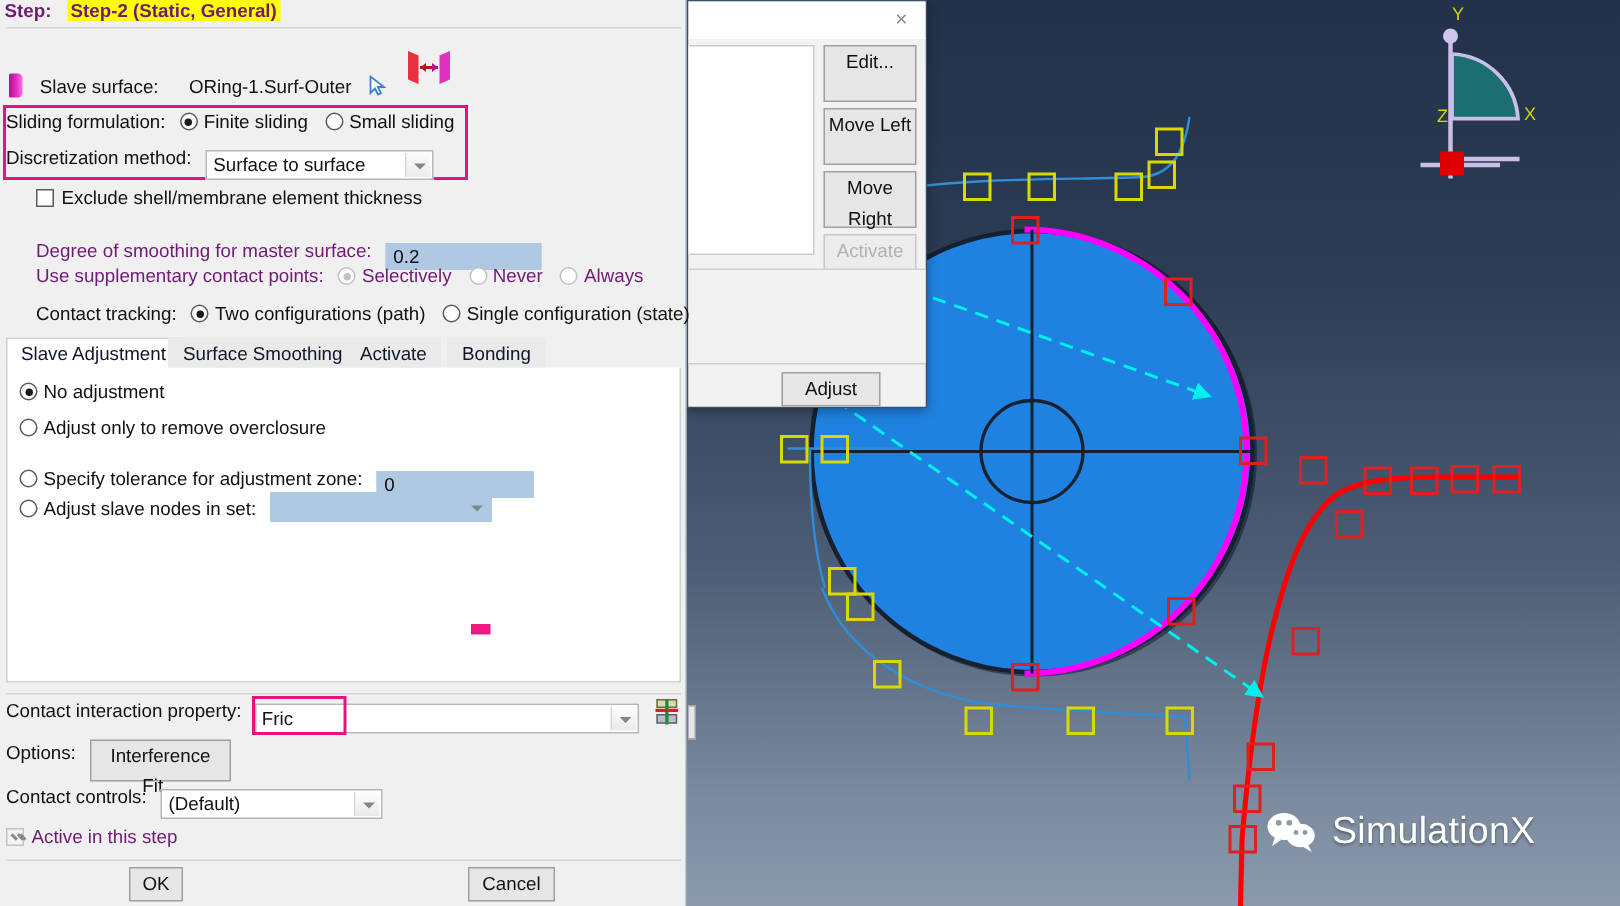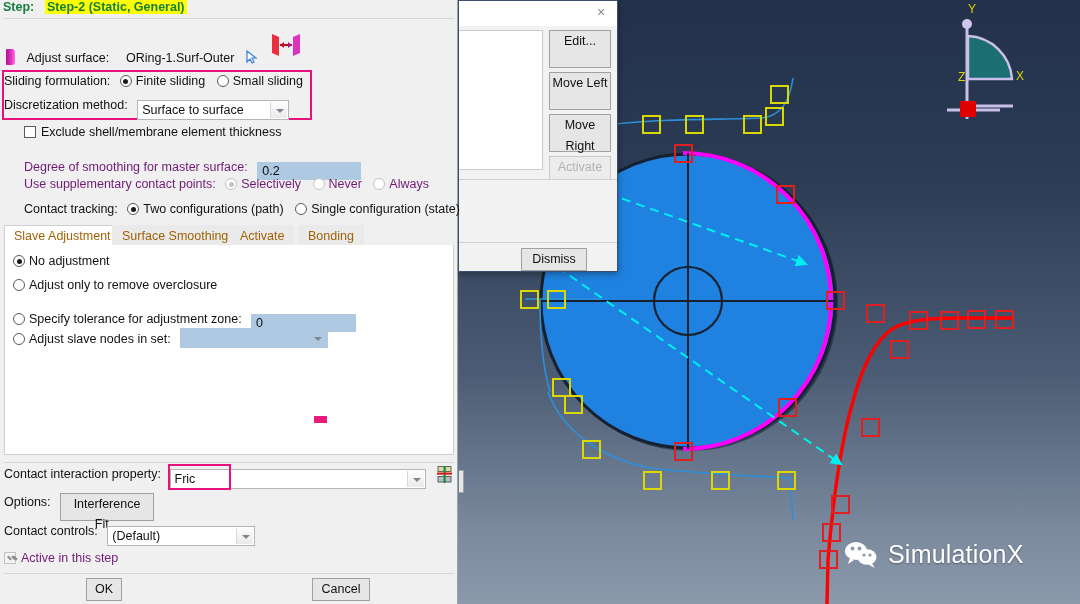--- a/index.html
+++ b/index.html
@@ -95,7 +95,7 @@
 
   .step-row {
     position:absolute; left:0; top:0; height:16px; width:458px;
-    font-size:12.5px; font-weight:bold; color:#15803d;
+    font-size:12.5px; font-weight:bold; color:#701a75;
     white-space:nowrap;
   }
   .step-label { position:absolute; left:3px; top:0; }

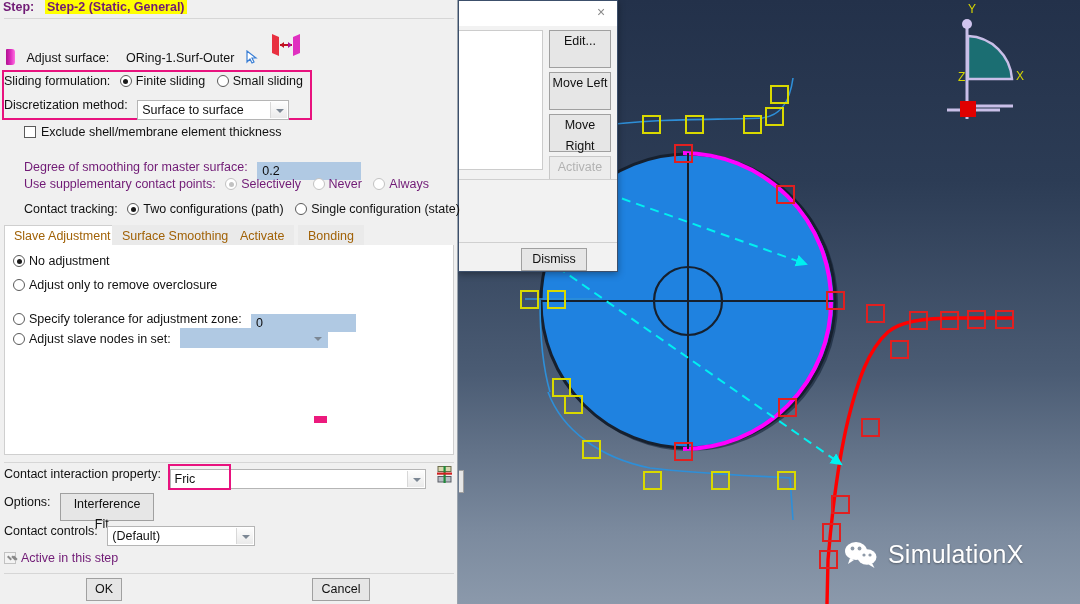--- a/index.html
+++ b/index.html
@@ -340,7 +340,7 @@
 
   <div class="surf-row" style="top:49px;">
     <span class="surf-ico slave"></span>
-    <span class="surf-lbl">Adjust surface:</span>
+    <span class="surf-lbl">Slave surface:</span>
     <span class="surf-val">ORing-1.Surf-Outer</span>
     <svg class="pick-arrow" viewBox="0 0 13 14">
       <path d="M1 1 L1 12 L4 9 L6 13 L8 12 L6 8 L10 8 Z" fill="#fff" stroke="#3a7fd5" stroke-width="1.2"></path>

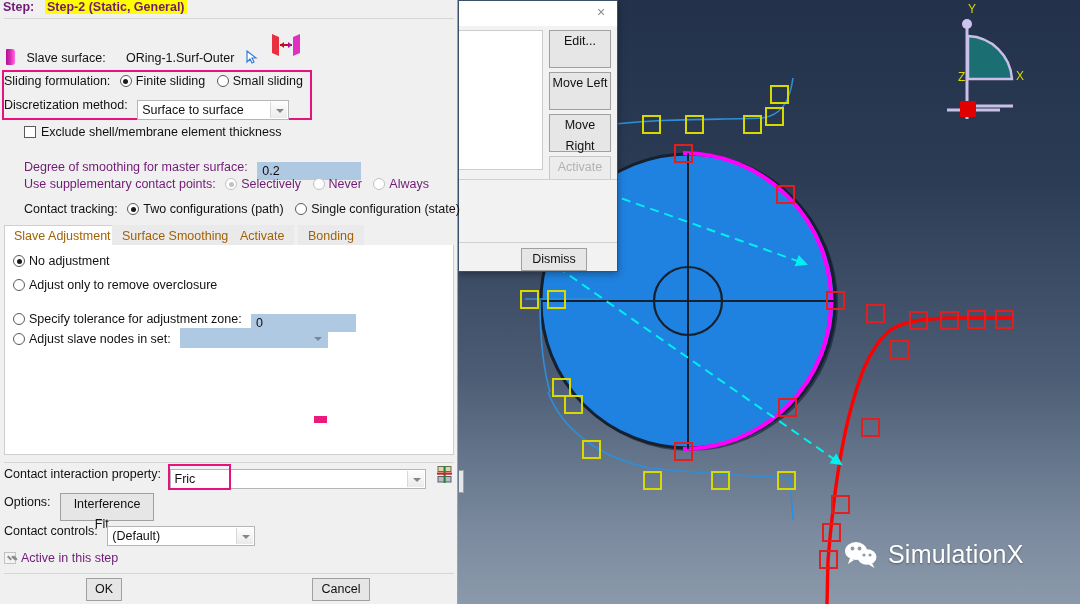--- a/index.html
+++ b/index.html
@@ -184,7 +184,7 @@
   }
   .tab {
     position:absolute; top:0; height:21px; line-height:20px;
-    padding:0 9px; font-size:12.5px; color:#a16207;
+    padding:0 9px; font-size:12.5px; color:#0f172a;
     border:1px solid transparent; background:#eaeaea;
     border-bottom:1px solid #cfcfcf;
   }

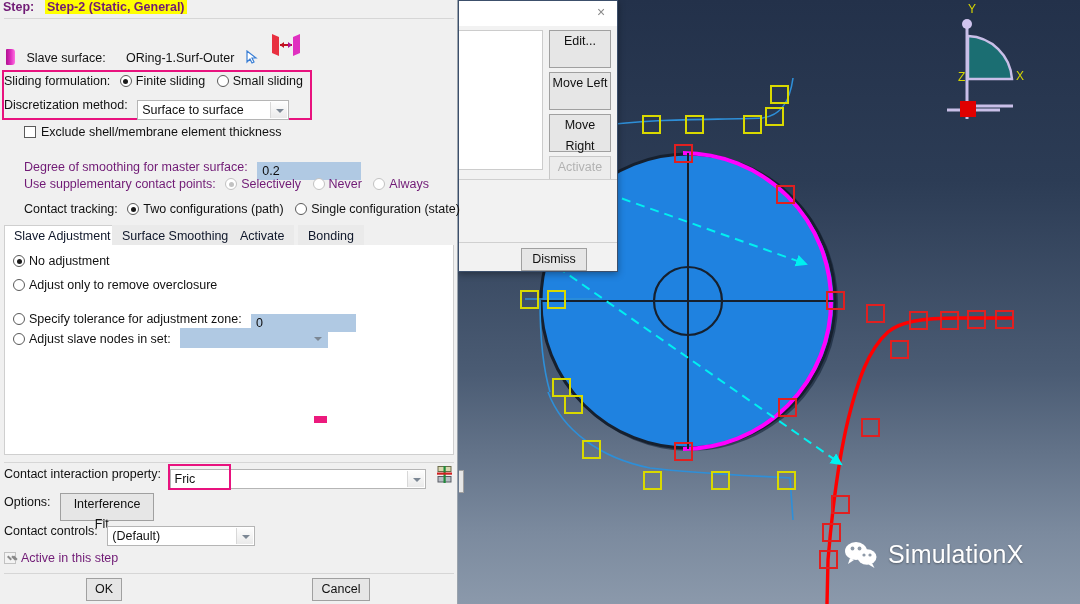--- a/index.html
+++ b/index.html
@@ -324,7 +324,7 @@
     <div class="sep2"></div>
     <div class="dismiss-row">
       <div class="leftstub"></div>
-      <div class="winbtn dismiss-btn">Dismiss</div>
+      <div class="winbtn dismiss-btn">Adjust</div>
     </div>
   </div>
 </div>

